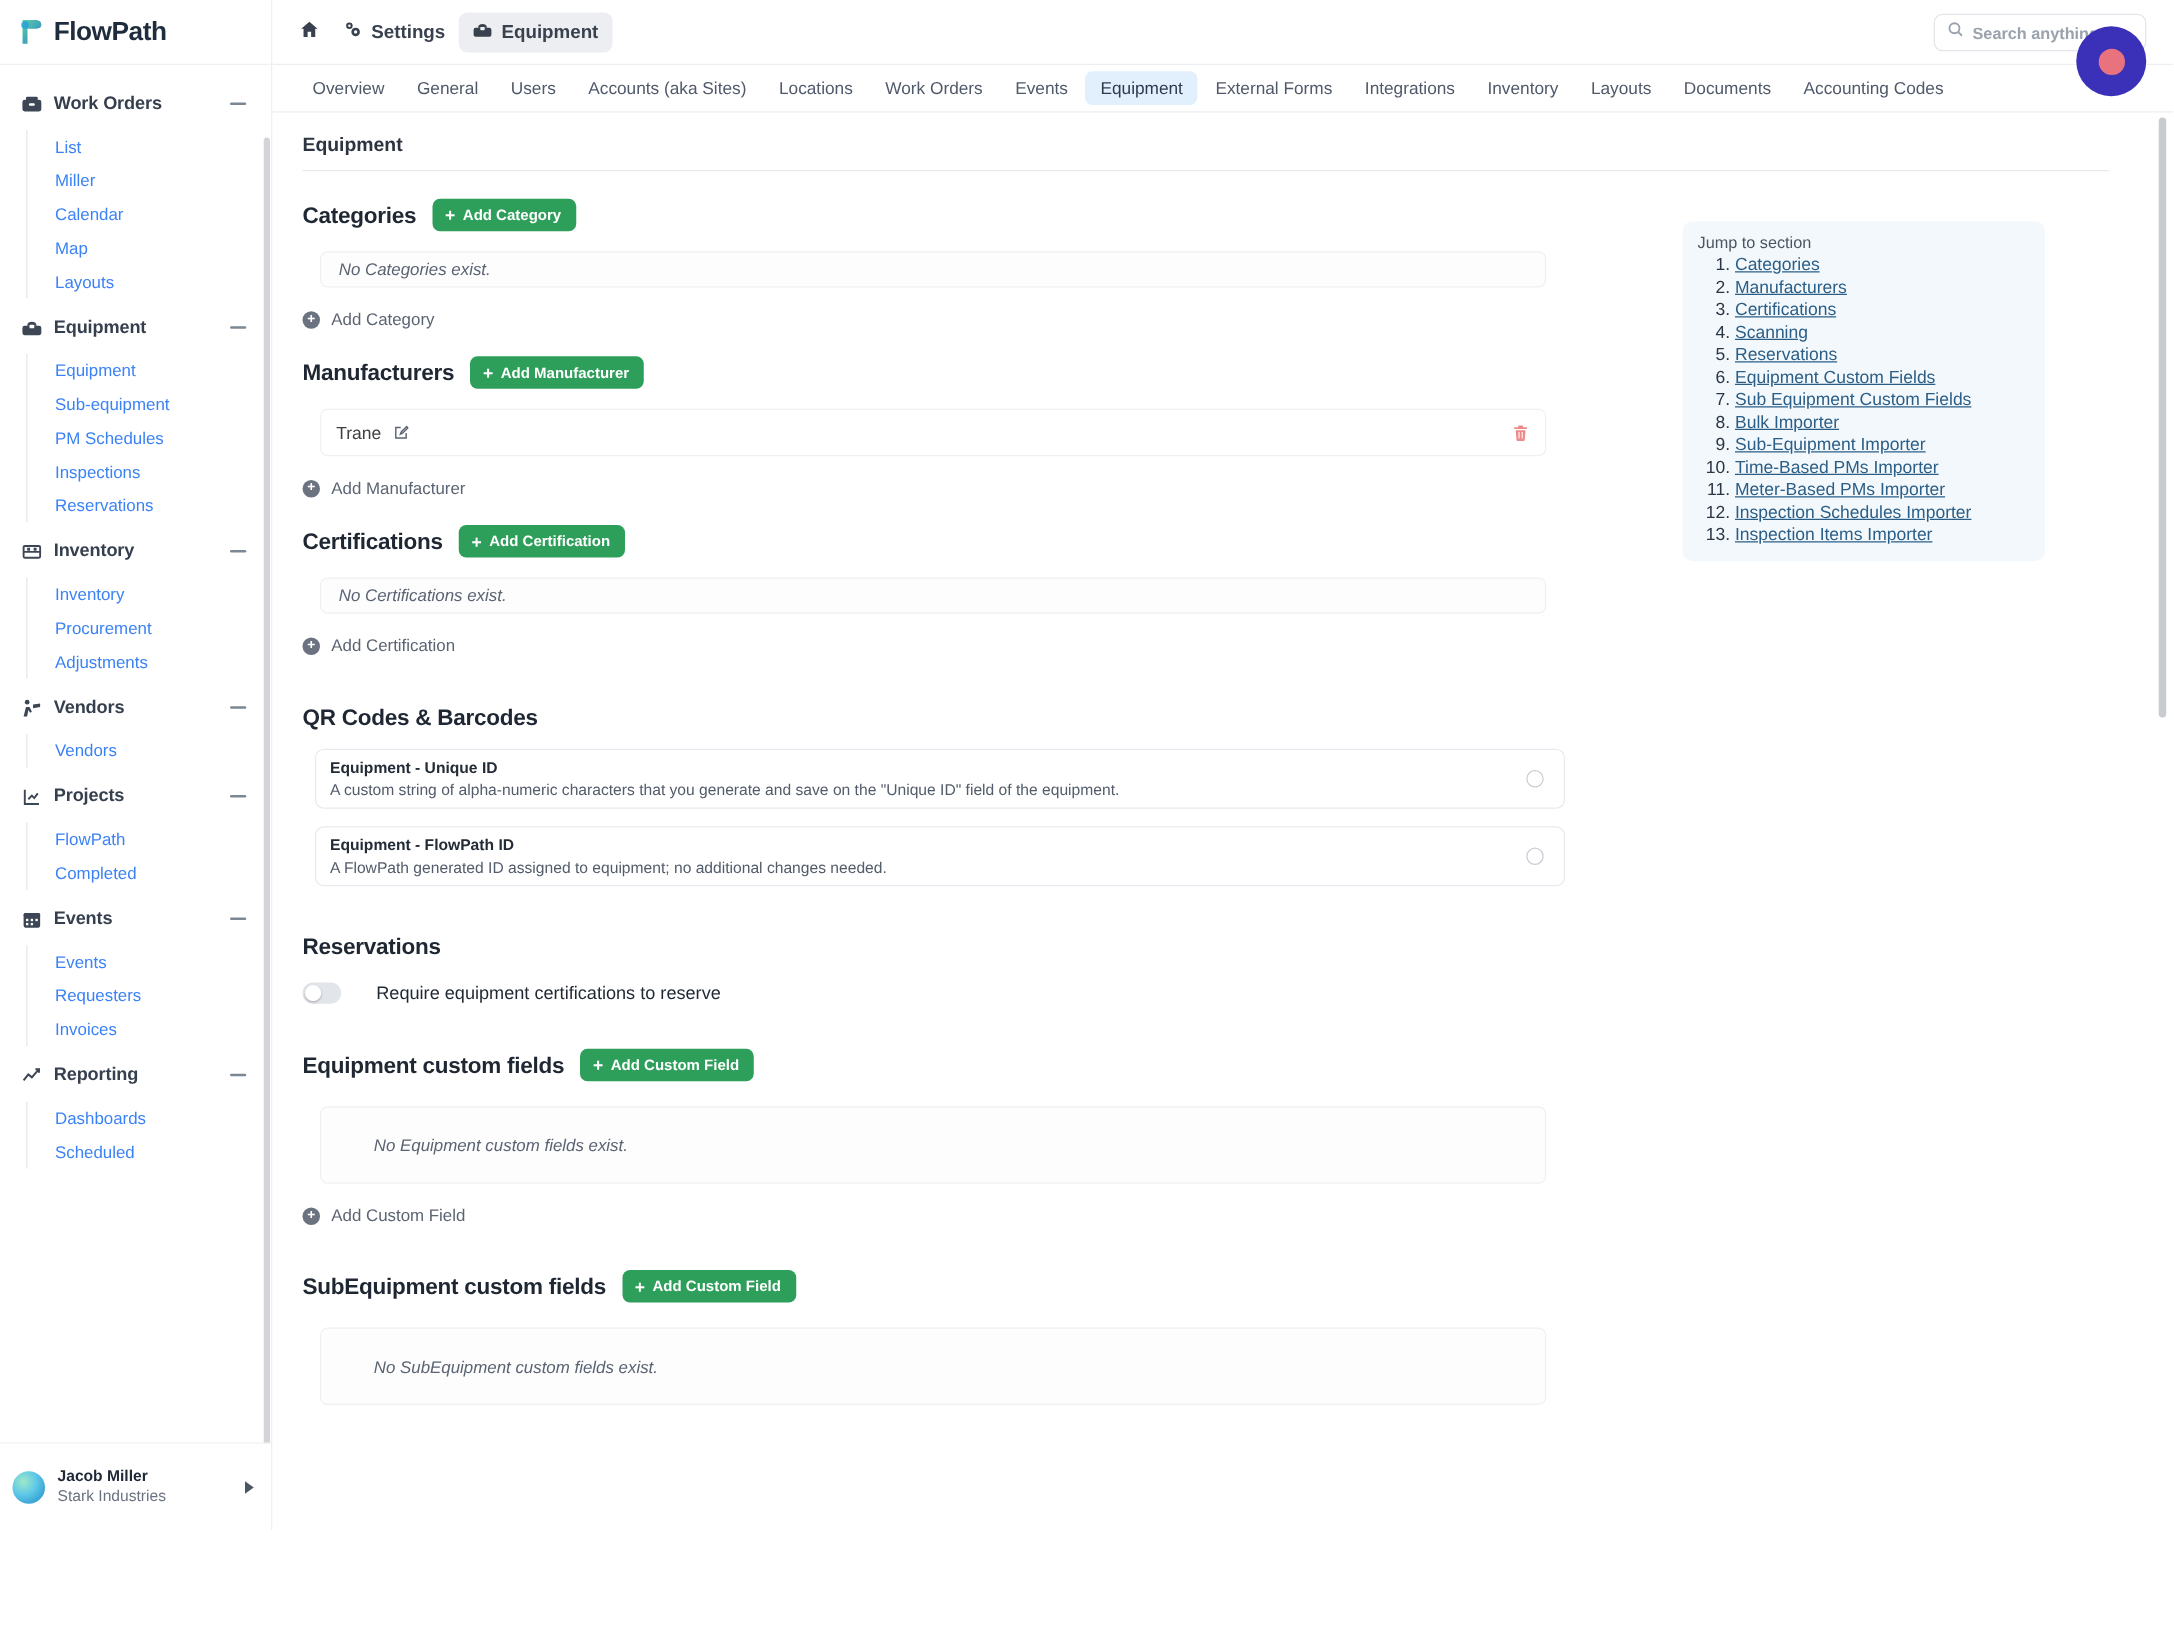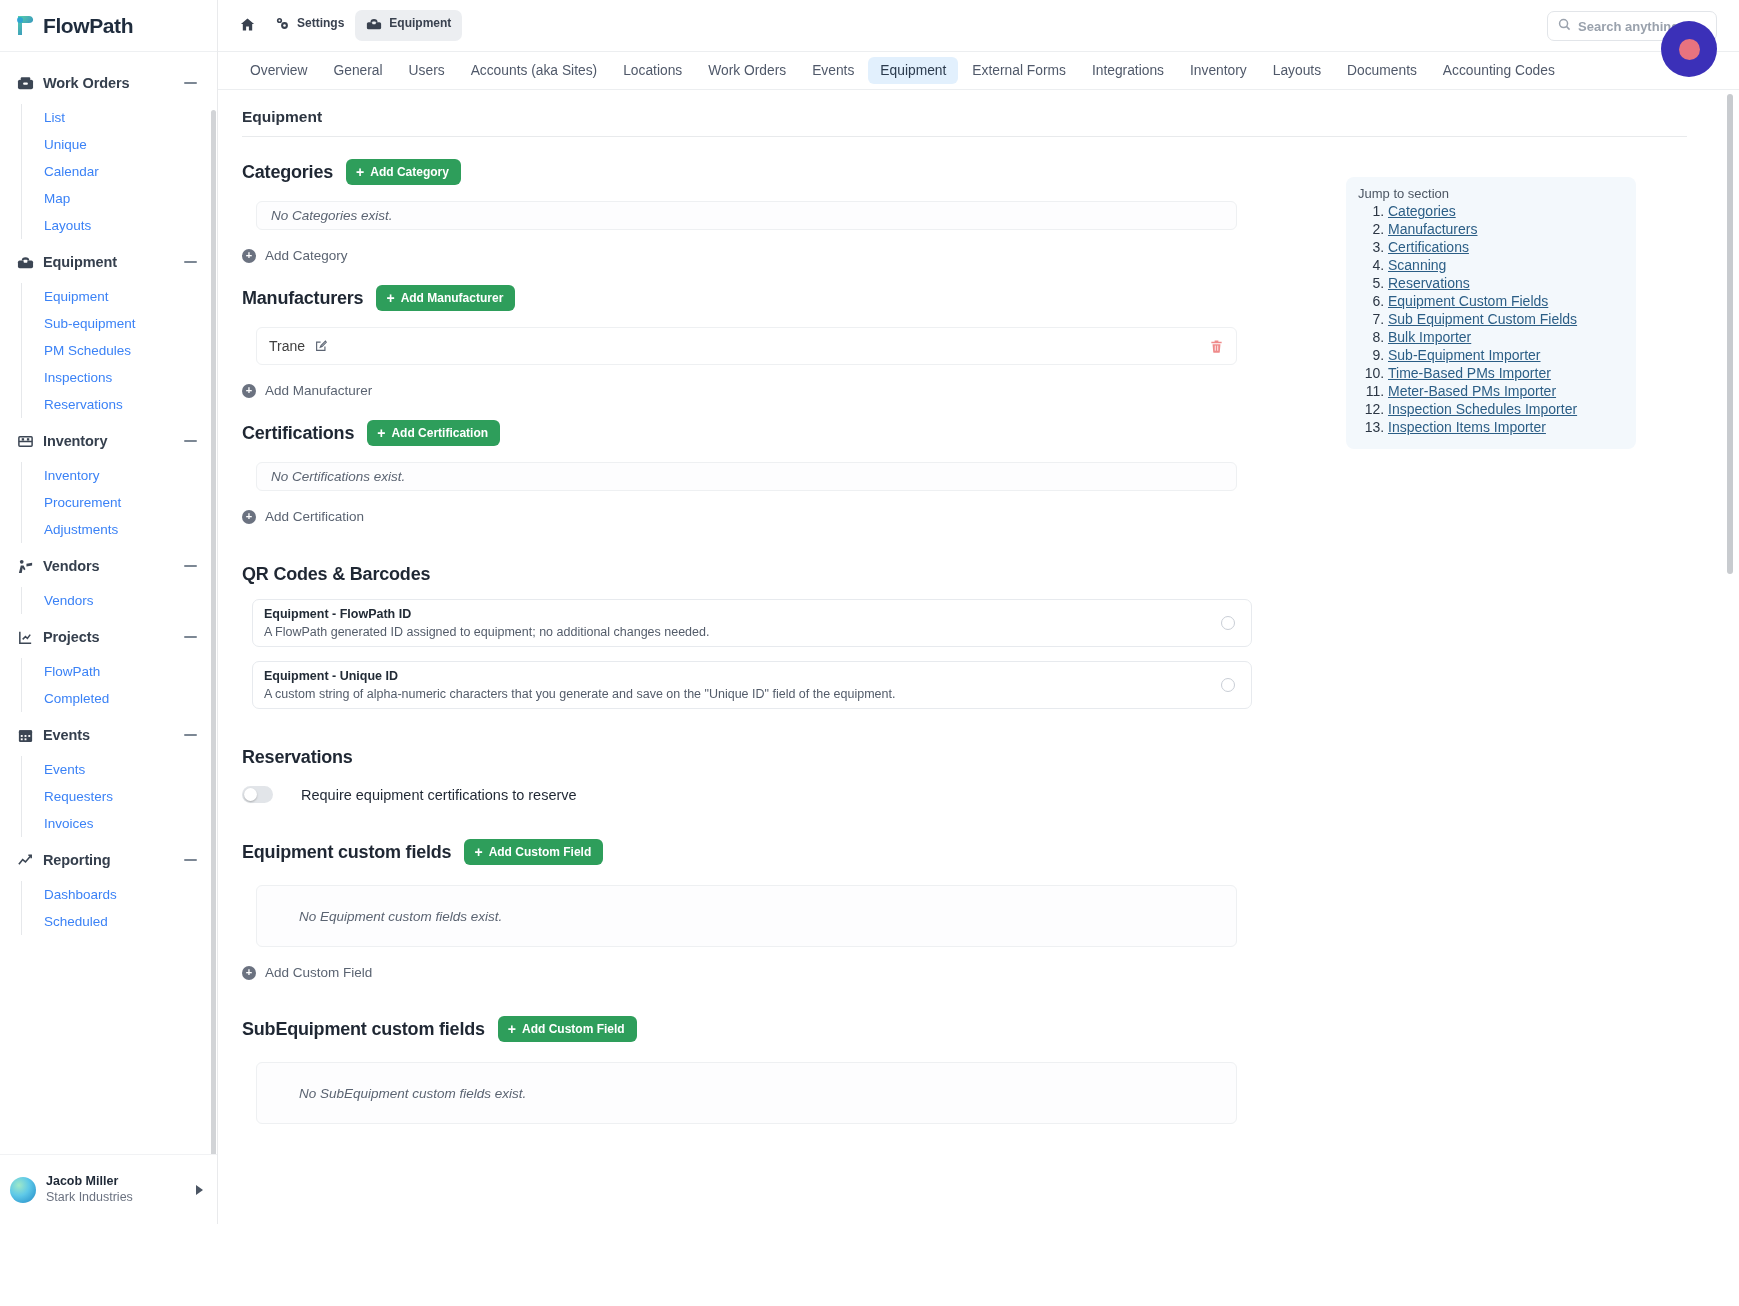--- a/index.html
+++ b/index.html
@@ -100,9 +100,9 @@
   }
   .breadcrumb { display: flex; align-items: center; gap: 0; }
   .crumb {
-    display: flex; gap: 7px;
+    display: flex; align-items: center; gap: 7px;
     padding: 6px 11px; border-radius: 7px;
-    font-size: 12px; font-weight: bold; color: #39414f;
+    font-size: 15px; font-weight: bold; color: #39414f;
     cursor: pointer; text-decoration: none;
   }
   .crumb.home { padding: 6px 8px; }

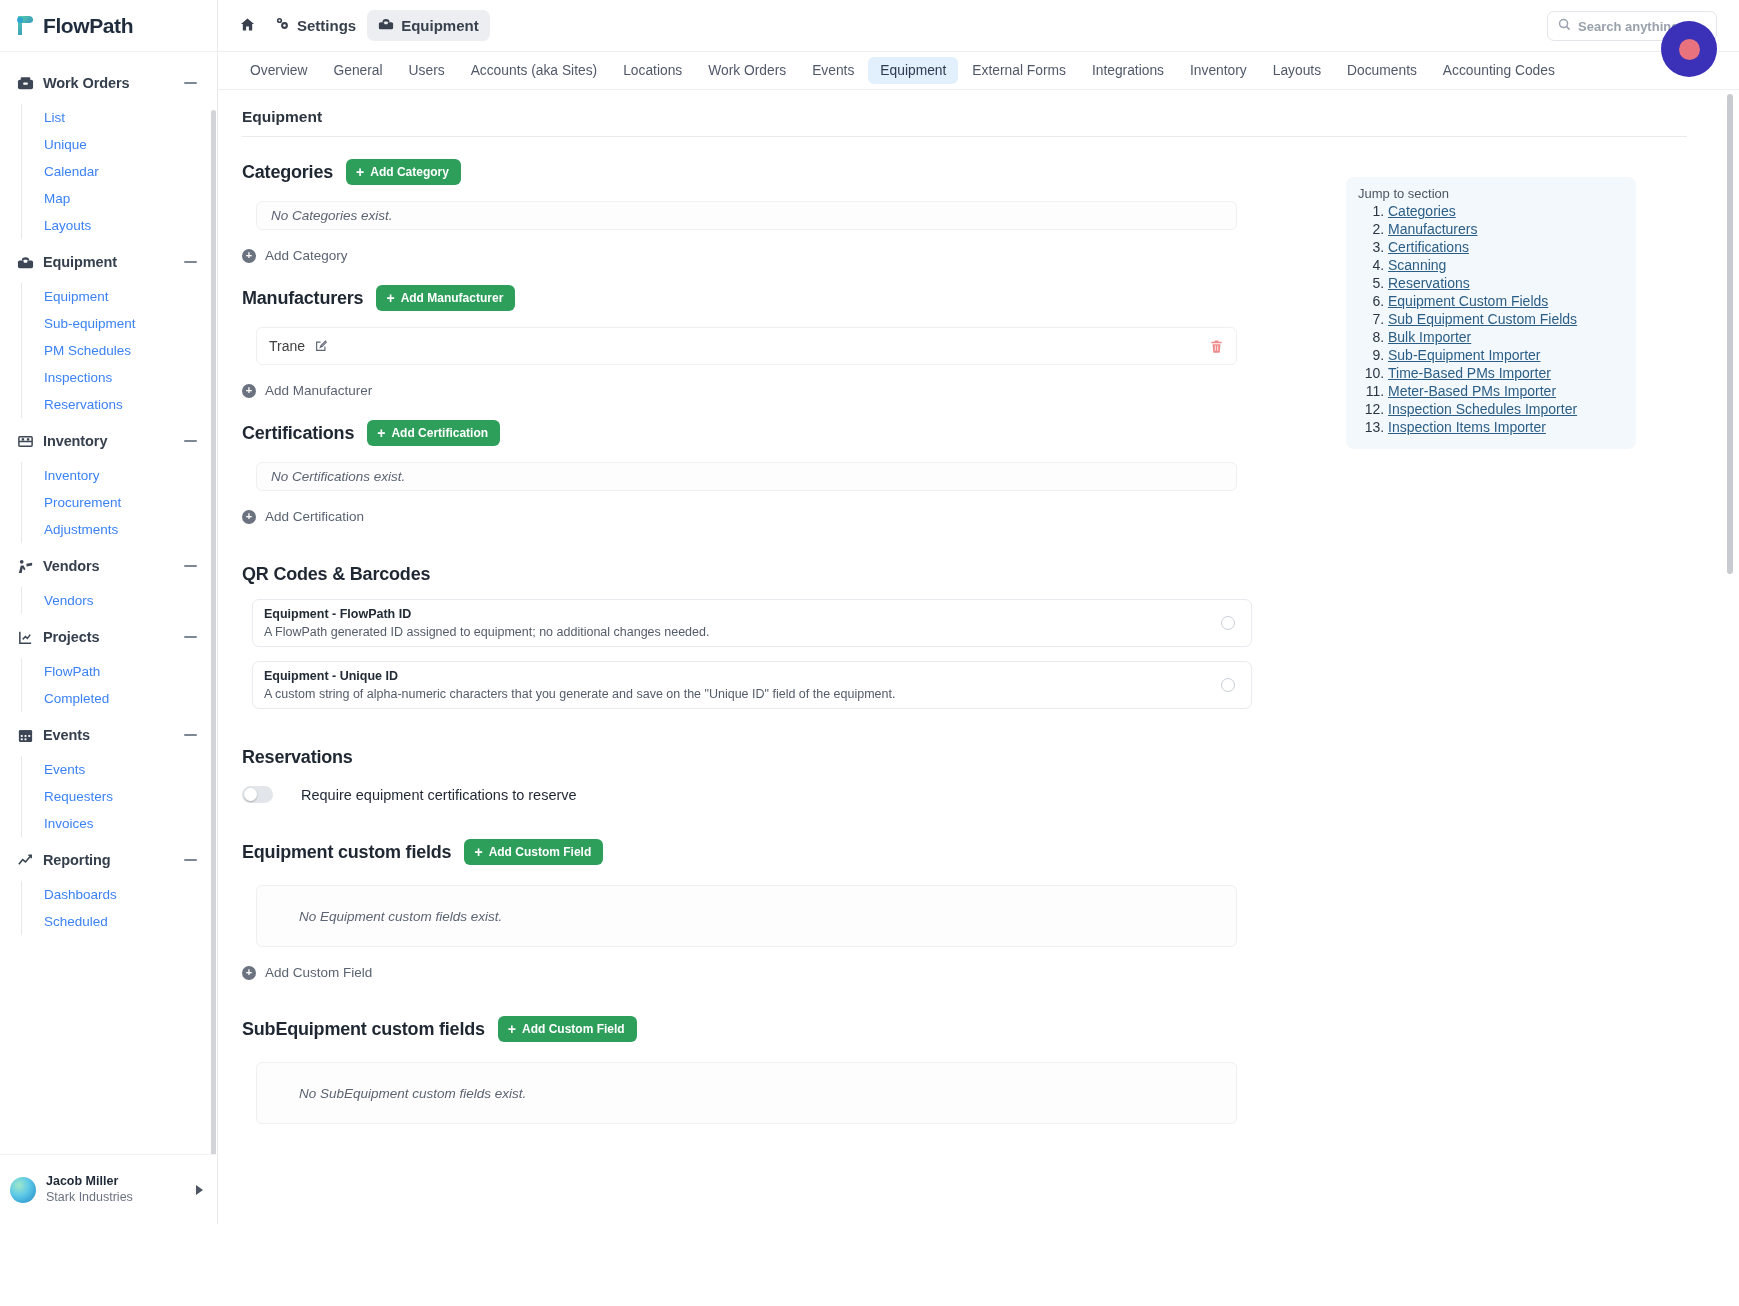--- a/index.html
+++ b/index.html
@@ -301,7 +301,7 @@
         </div>
         <div class="nav-children">
           <a class="nav-child">List</a>
-          <a class="nav-child">Unique</a>
+          <a class="nav-child">Miller</a>
           <a class="nav-child">Calendar</a>
           <a class="nav-child">Map</a>
           <a class="nav-child">Layouts</a>

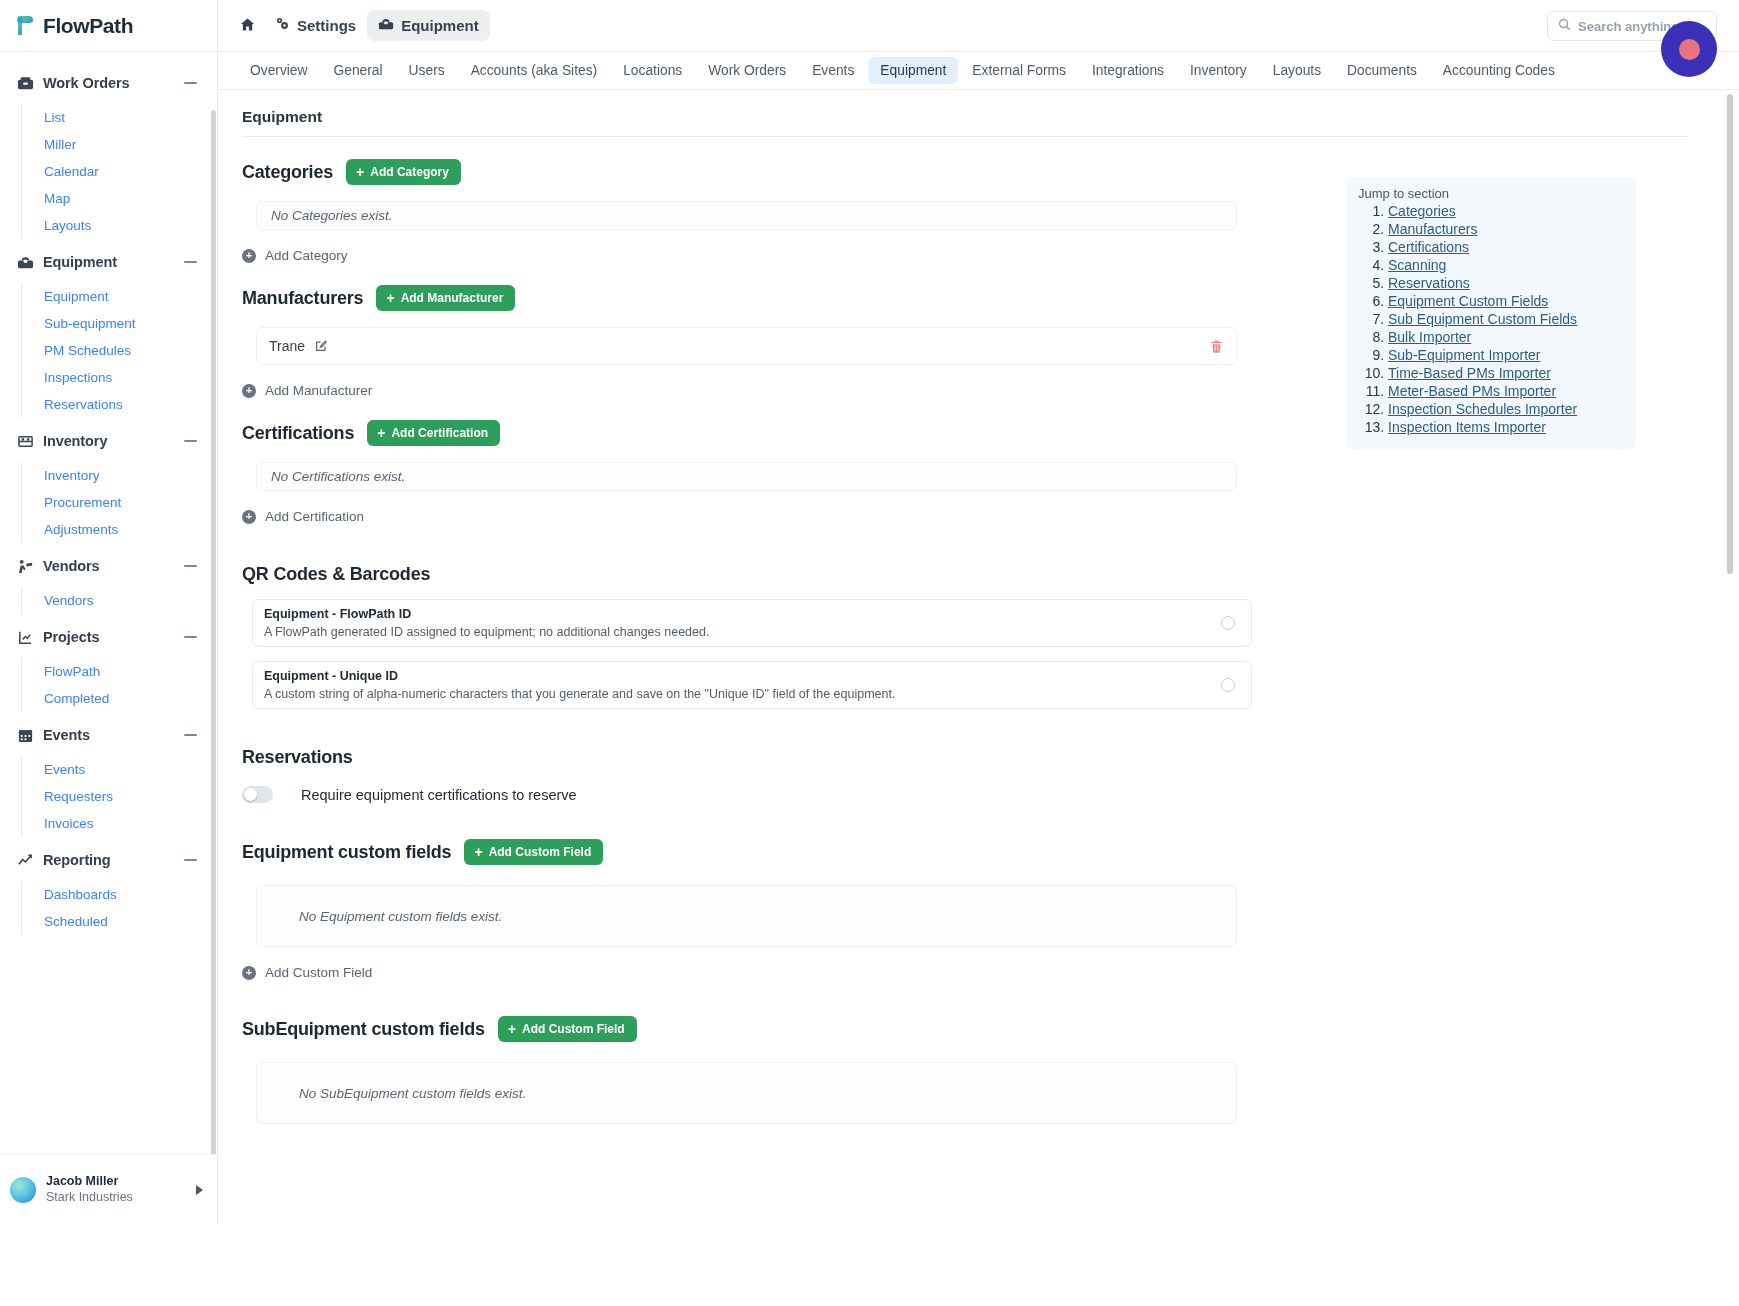--- a/index.html
+++ b/index.html
@@ -579,15 +579,15 @@
           </div>
           <div class="opt-card">
             <div class="opt-text">
+              <div class="opt-title">Equipment - Unique ID</div>
+              <div class="opt-desc">A custom string of alpha-numeric characters that you generate and save on the "Unique ID" field of the equipment.</div>
+            </div>
+            <span class="radio"></span>
+          </div>
+          <div class="opt-card">
+            <div class="opt-text">
               <div class="opt-title">Equipment - FlowPath ID</div>
               <div class="opt-desc">A FlowPath generated ID assigned to equipment; no additional changes needed.</div>
-            </div>
-            <span class="radio"></span>
-          </div>
-          <div class="opt-card">
-            <div class="opt-text">
-              <div class="opt-title">Equipment - Unique ID</div>
-              <div class="opt-desc">A custom string of alpha-numeric characters that you generate and save on the "Unique ID" field of the equipment.</div>
             </div>
             <span class="radio"></span>
           </div>

